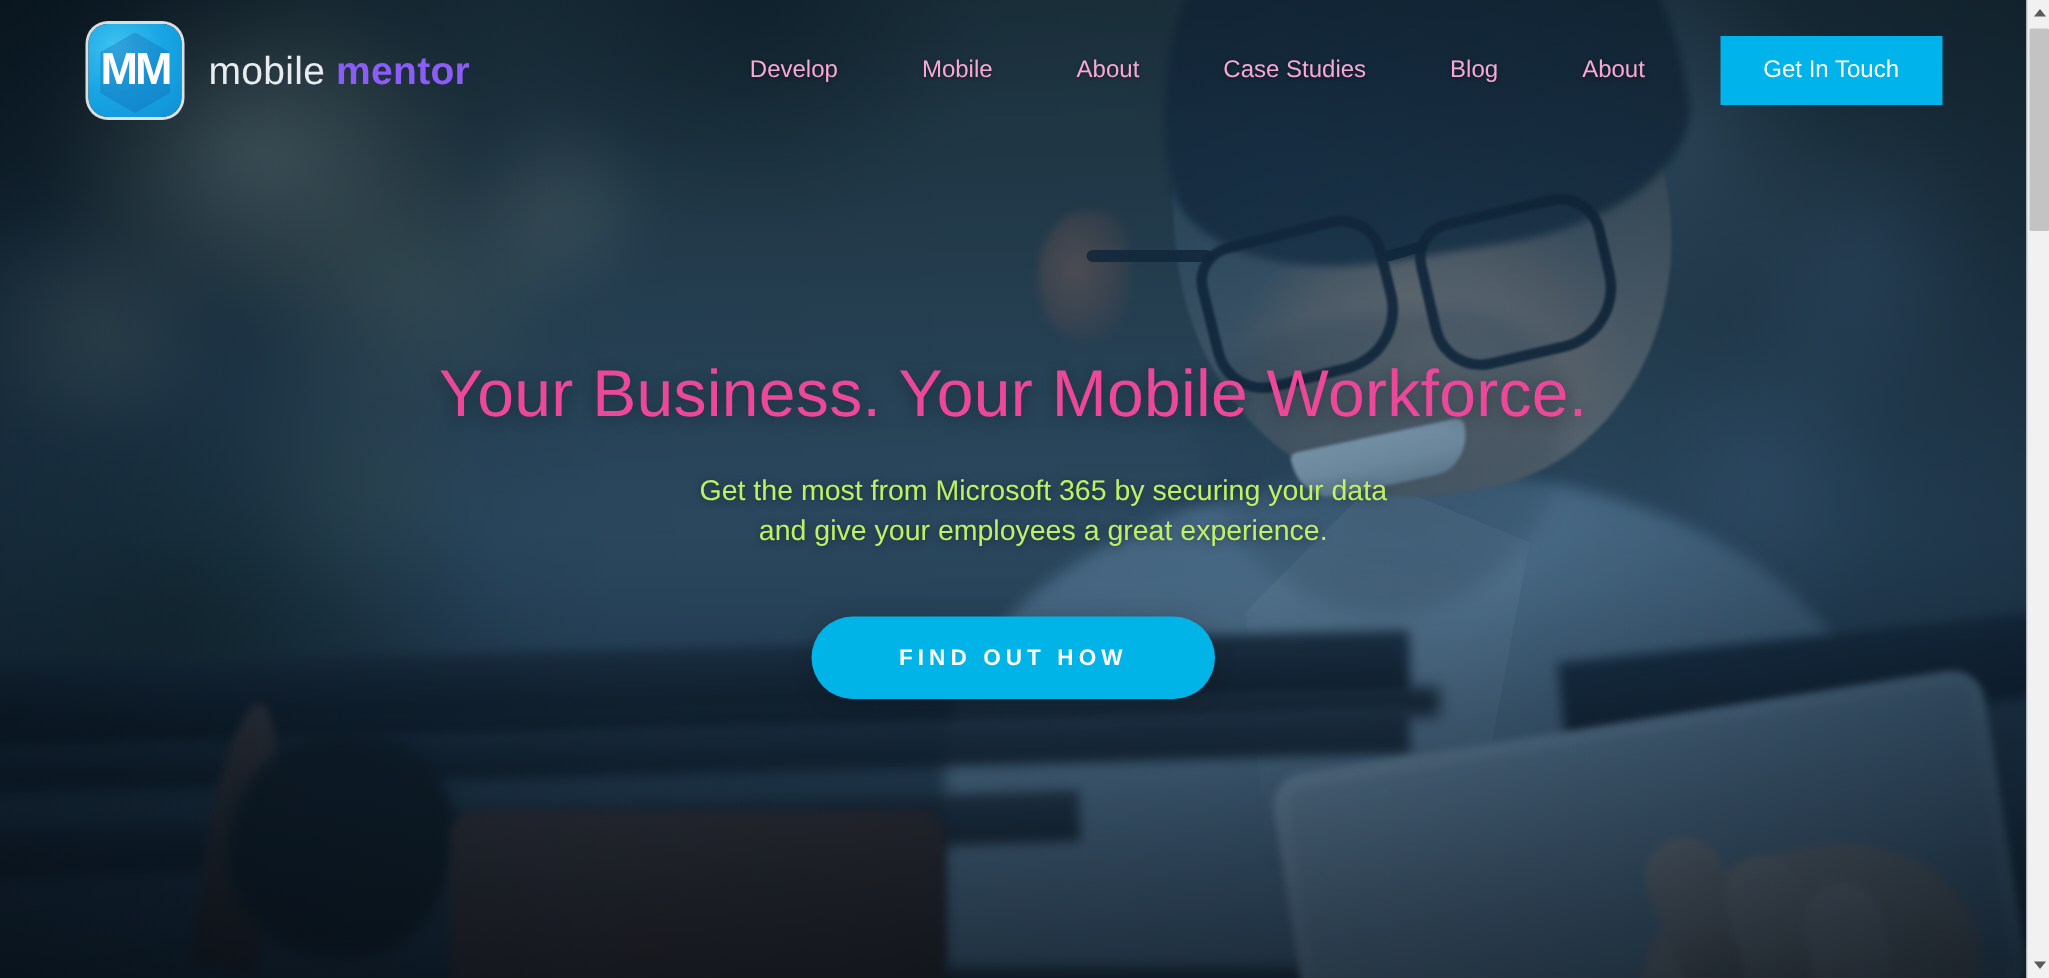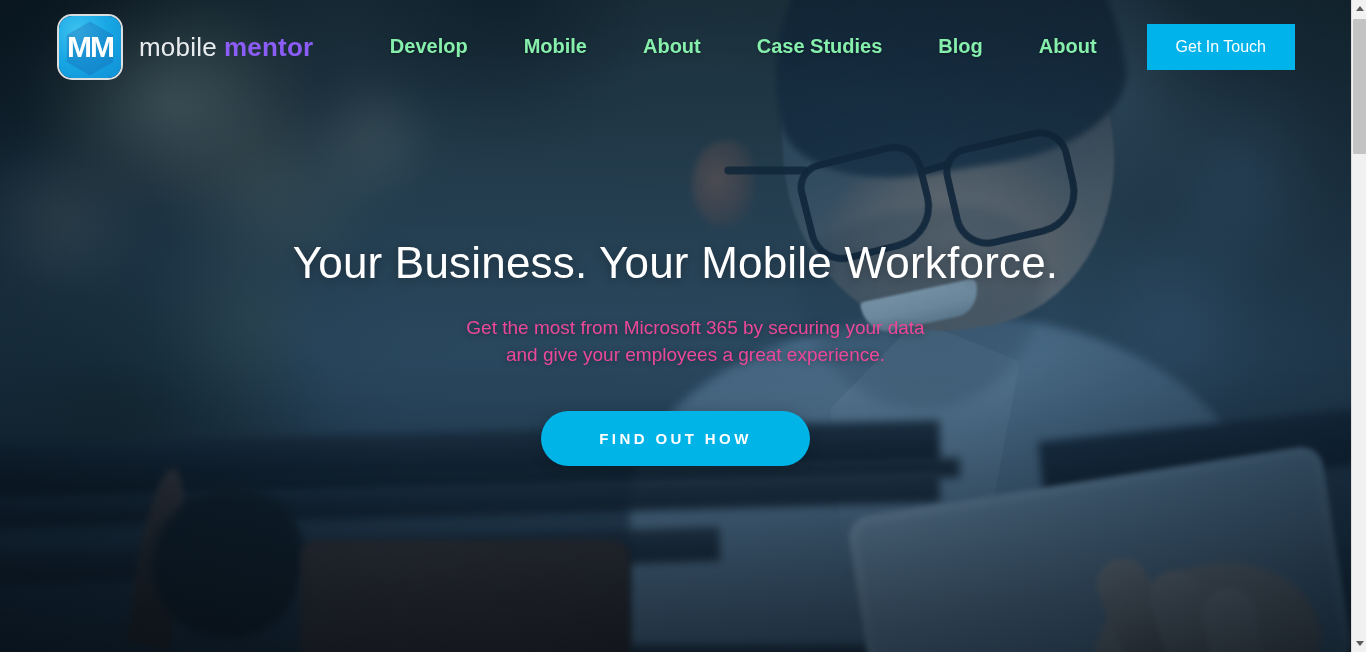--- a/index.html
+++ b/index.html
@@ -288,9 +288,9 @@
     display:flex; align-items:center; gap:0;
   }
   .nav-item {
-    color:#86efac;
-    font-size:20px;
-    font-weight:700;
+    color:#f9a8d4;
+    font-size:16px;
+    font-weight:400;
     padding:0 28px;
     white-space:nowrap;
     cursor:pointer;

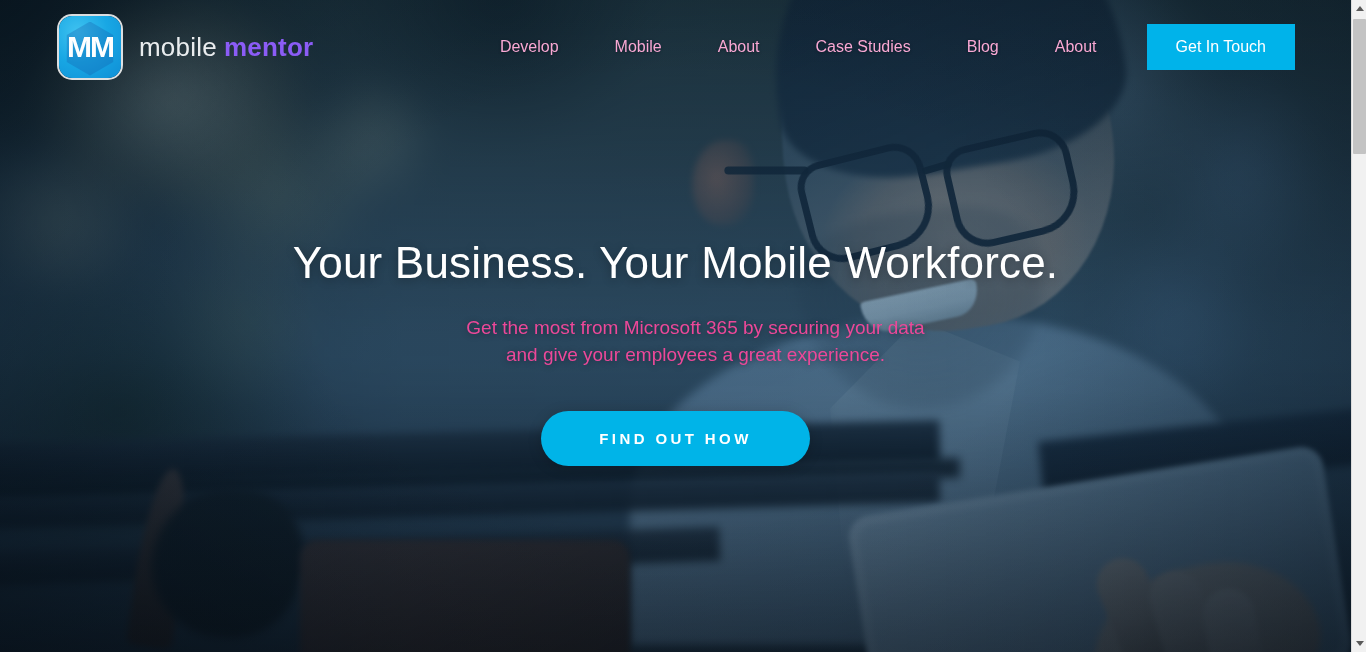--- a/index.html
+++ b/index.html
@@ -316,7 +316,7 @@
     z-index:15;
   }
   .headline {
-    color:#ffffff;
+    color:#ec4899;
     font-weight:300;
     font-size:44px;
     line-height:49px;

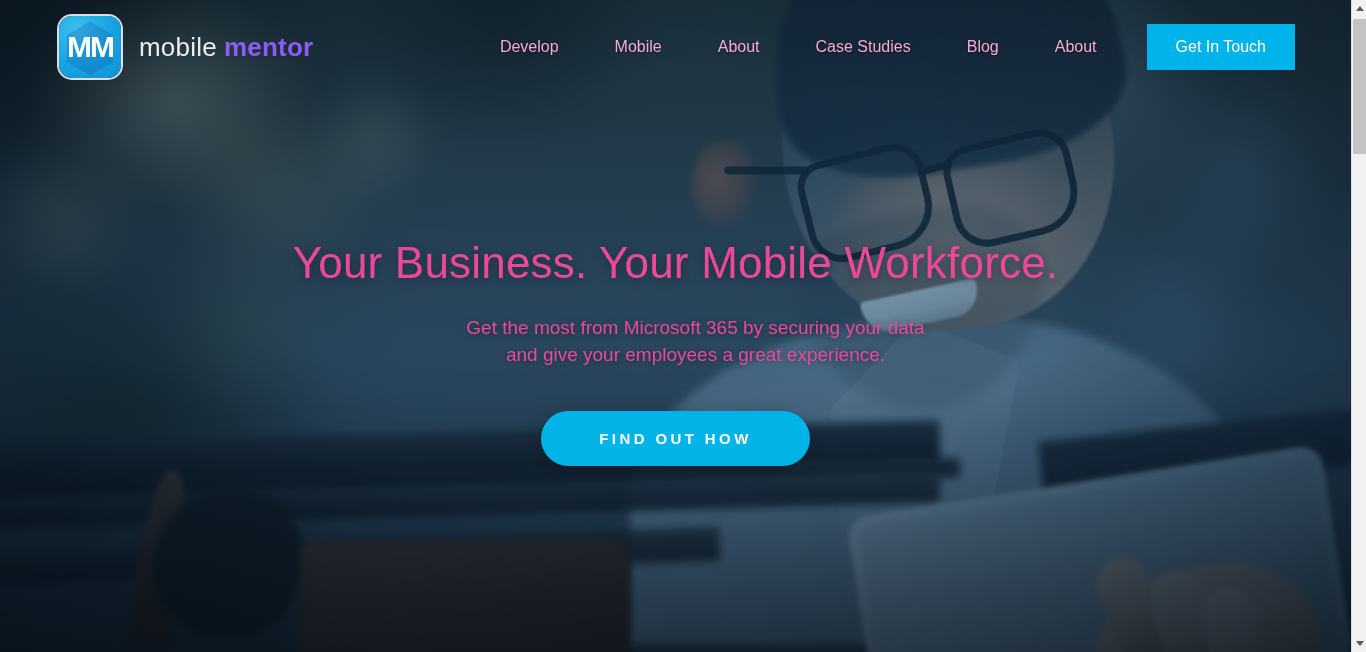--- a/index.html
+++ b/index.html
@@ -326,7 +326,7 @@
   .headline .line { display:block; }
   .subline {
     margin-top:27px;
-    color:#ec4899;
+    color:#bef264;
     font-size:19px;
     font-weight:300;
     line-height:27px;

